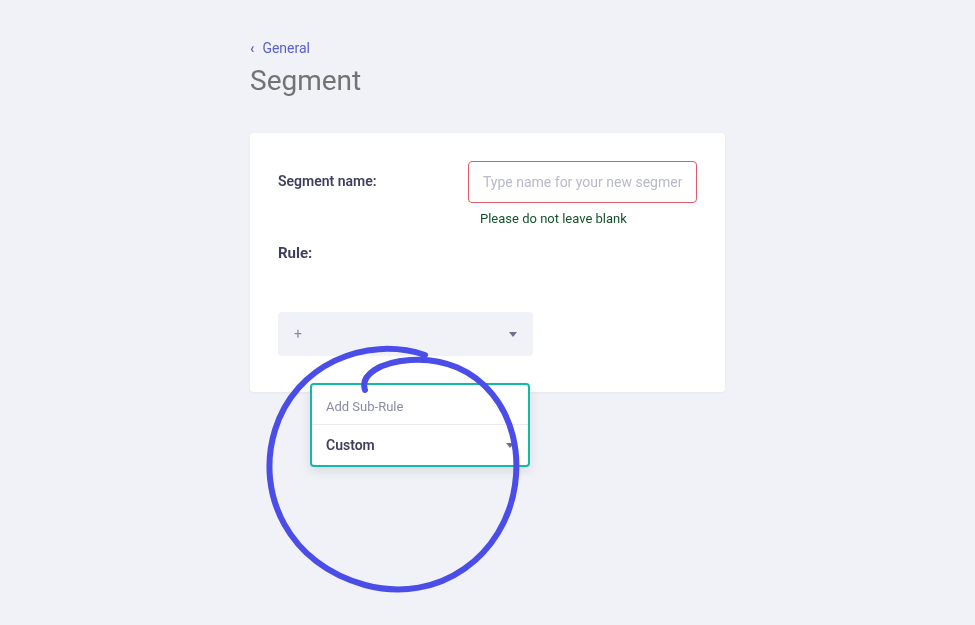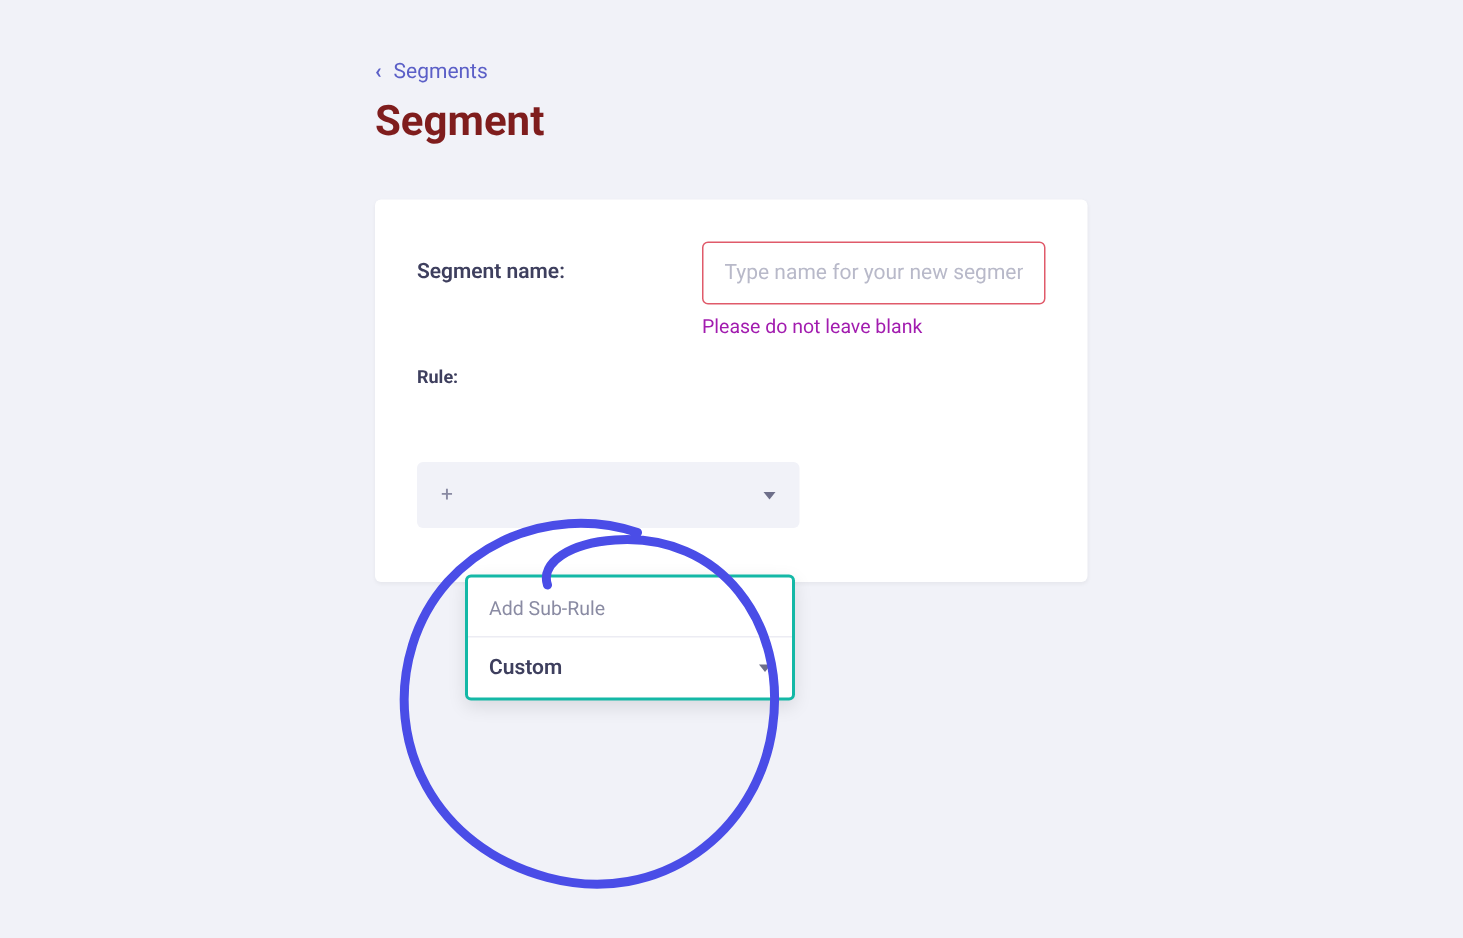--- a/index.html
+++ b/index.html
@@ -154,7 +154,7 @@
 <div class="container">
   <div class="breadcrumb">
     <span class="breadcrumb-chevron">‹</span>
-    <span class="breadcrumb-text">Segments</span>
+    <span class="breadcrumb-text">General</span>
   </div>
 
   <h1 class="page-title">Segment</h1>

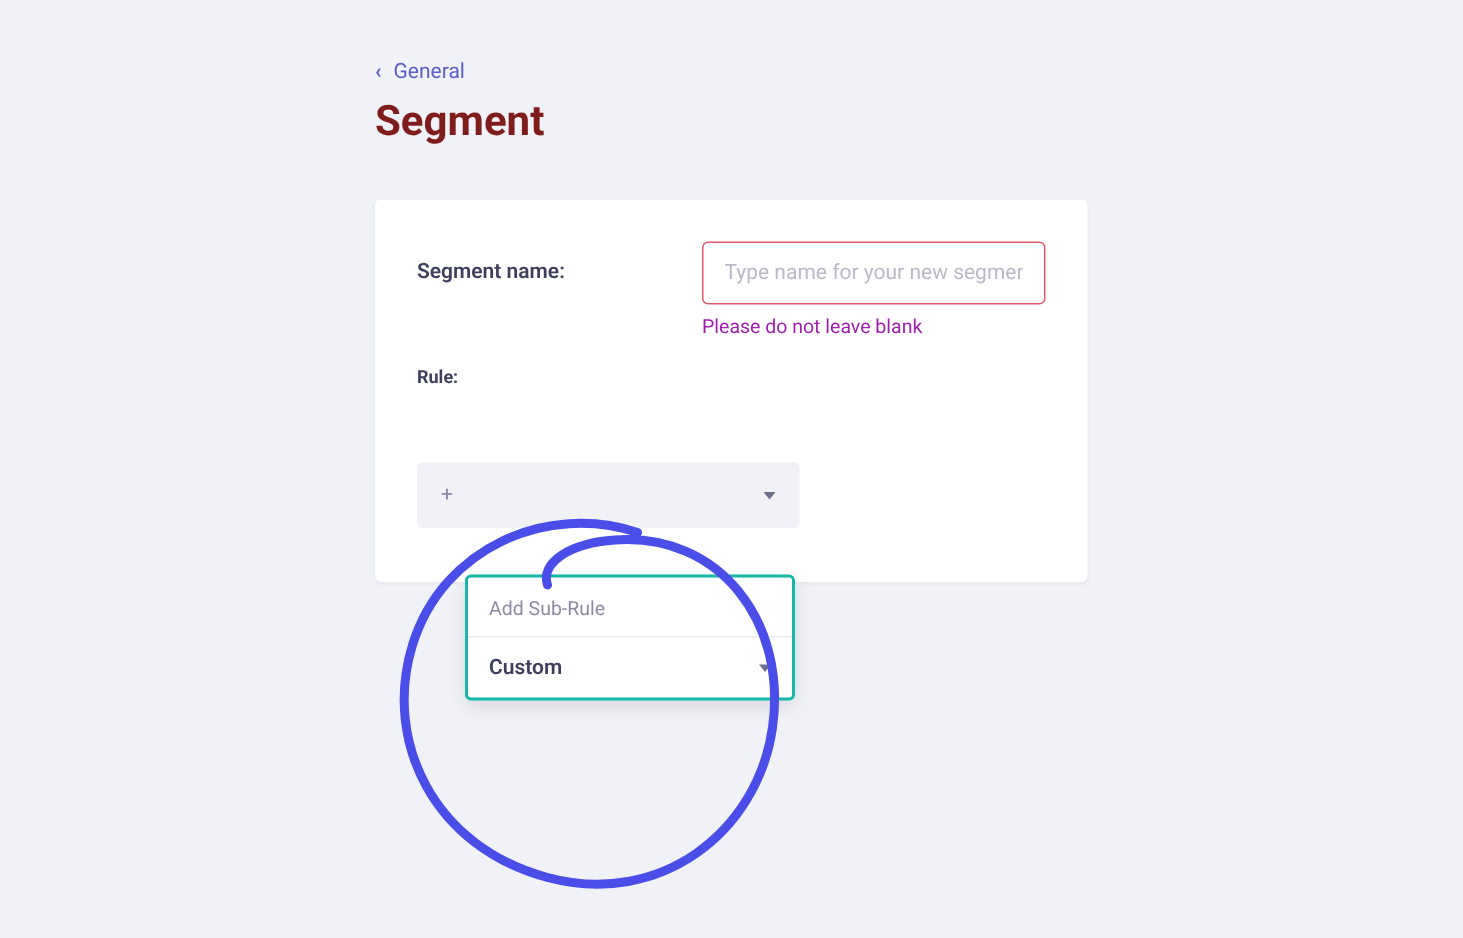--- a/index.html
+++ b/index.html
@@ -38,9 +38,9 @@
       font-size: 14px;
     }
     .page-title {
-      color: #7f1d1d;
+      color: #737373;
       font-size: 28px;
-      font-weight: 700;
+      font-weight: 400;
       margin-bottom: 36px;
     }
     .card {

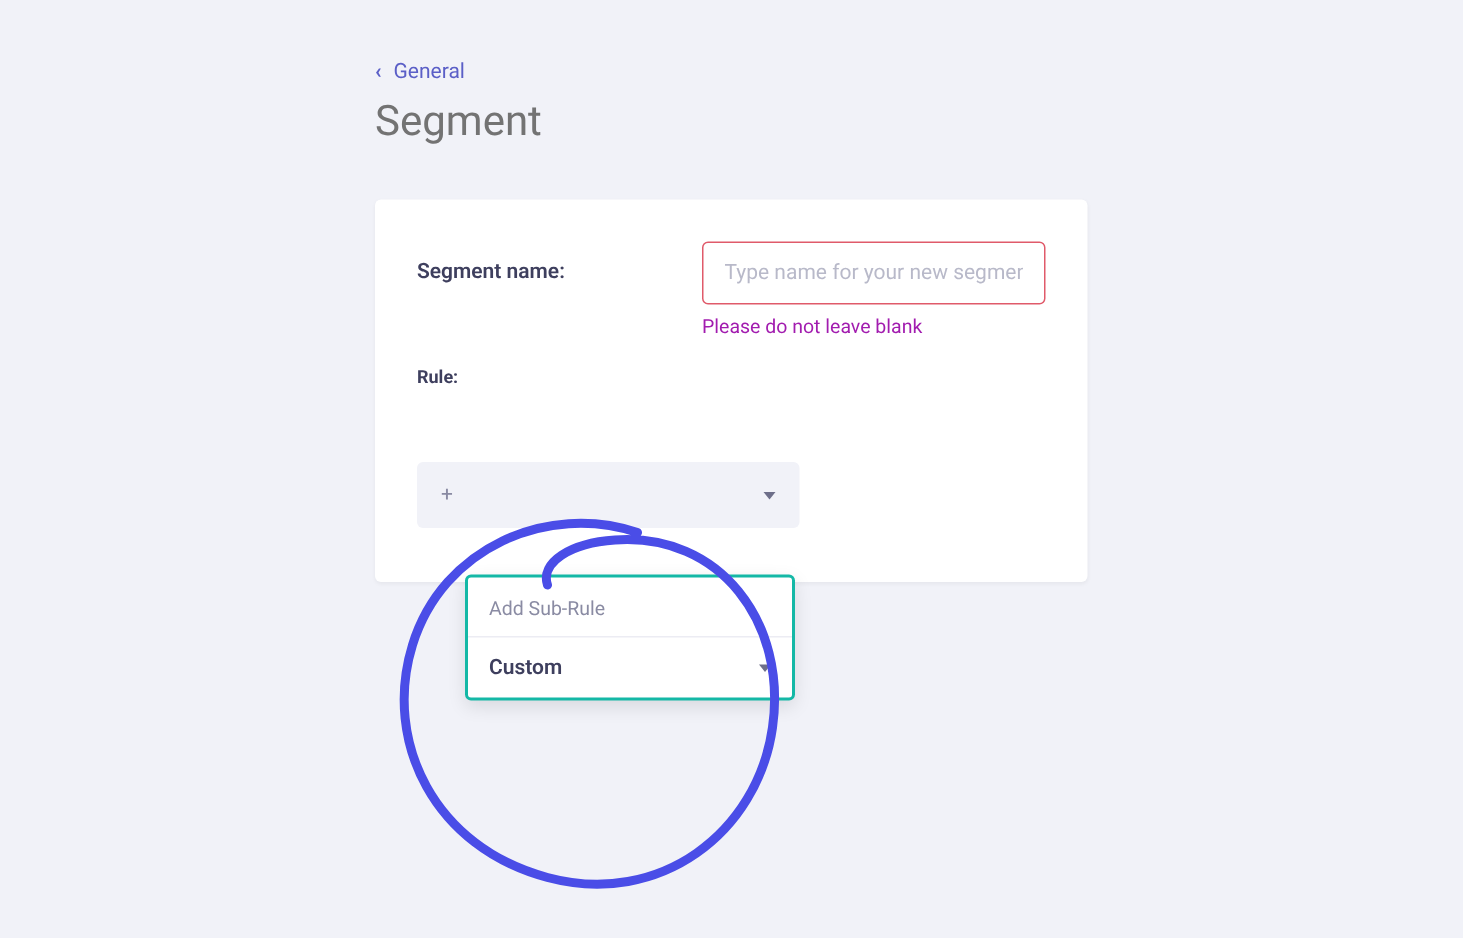--- a/index.html
+++ b/index.html
@@ -77,9 +77,10 @@
       color: #b8b9c9;
     }
     .error-text {
-      color: #a21caf;
+      color: #14532d;
       font-size: 13px;
       margin-top: 8px;
+      margin-left: 12px;
     }
     .rule-label {
       color: #3e3f5e;

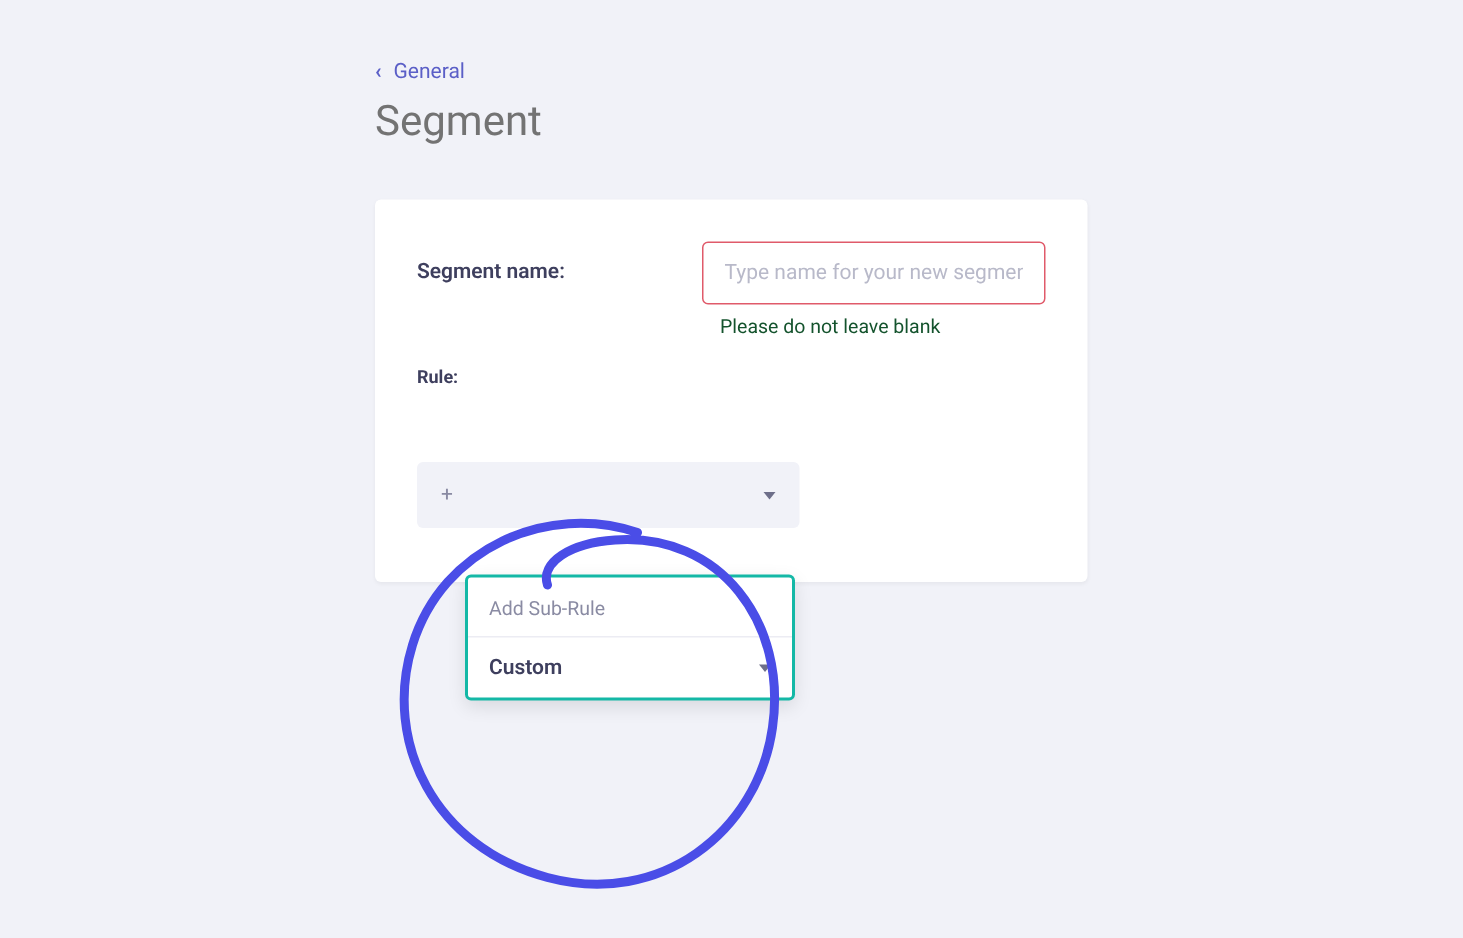--- a/index.html
+++ b/index.html
@@ -84,7 +84,7 @@
     }
     .rule-label {
       color: #3e3f5e;
-      font-size: 12px;
+      font-size: 15px;
       font-weight: 700;
       margin-top: 18px;
       margin-bottom: 50px;

